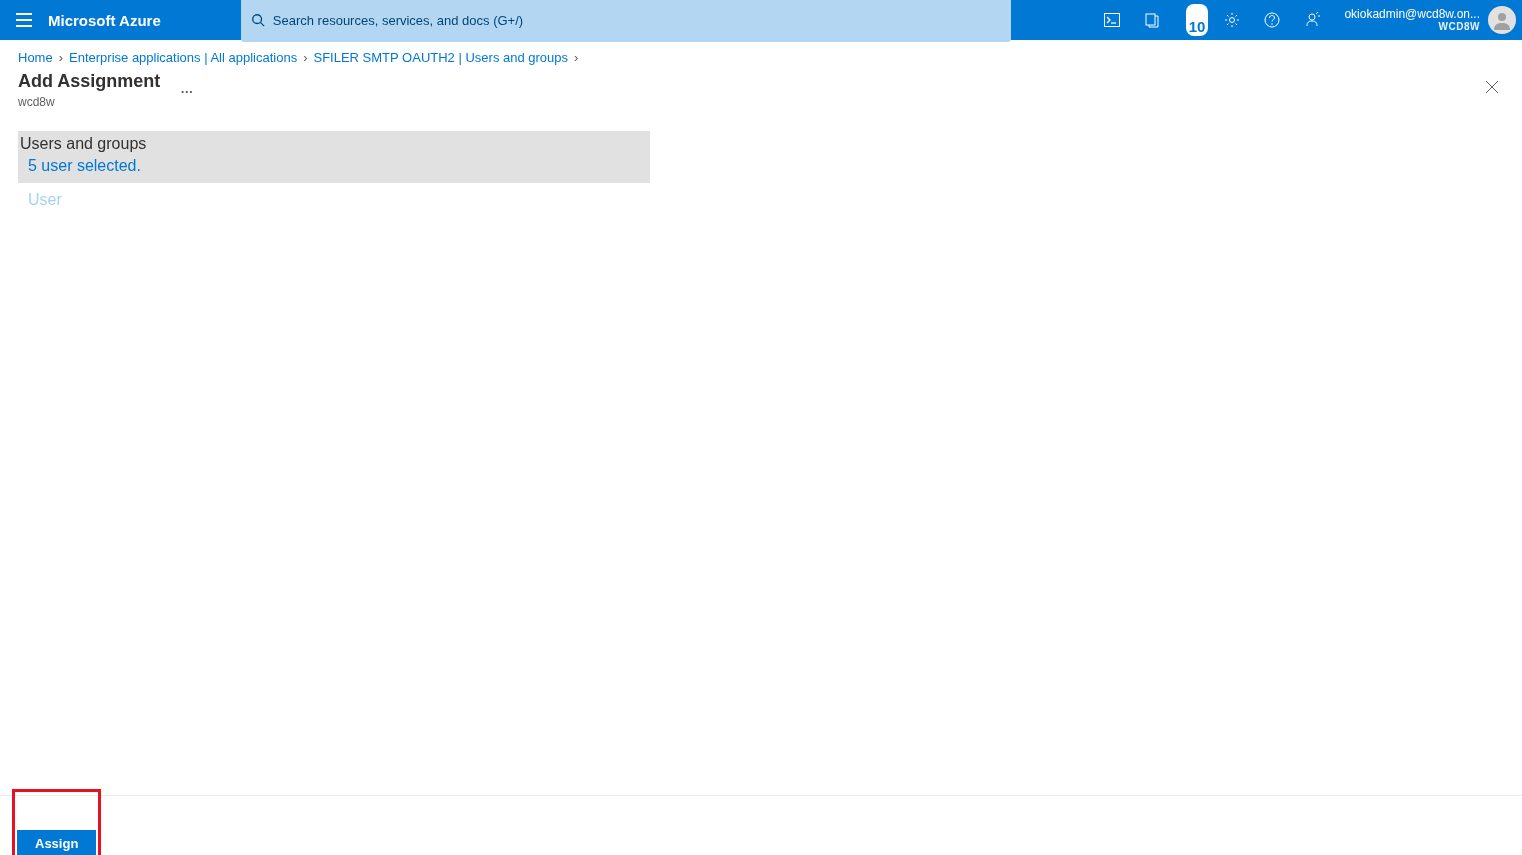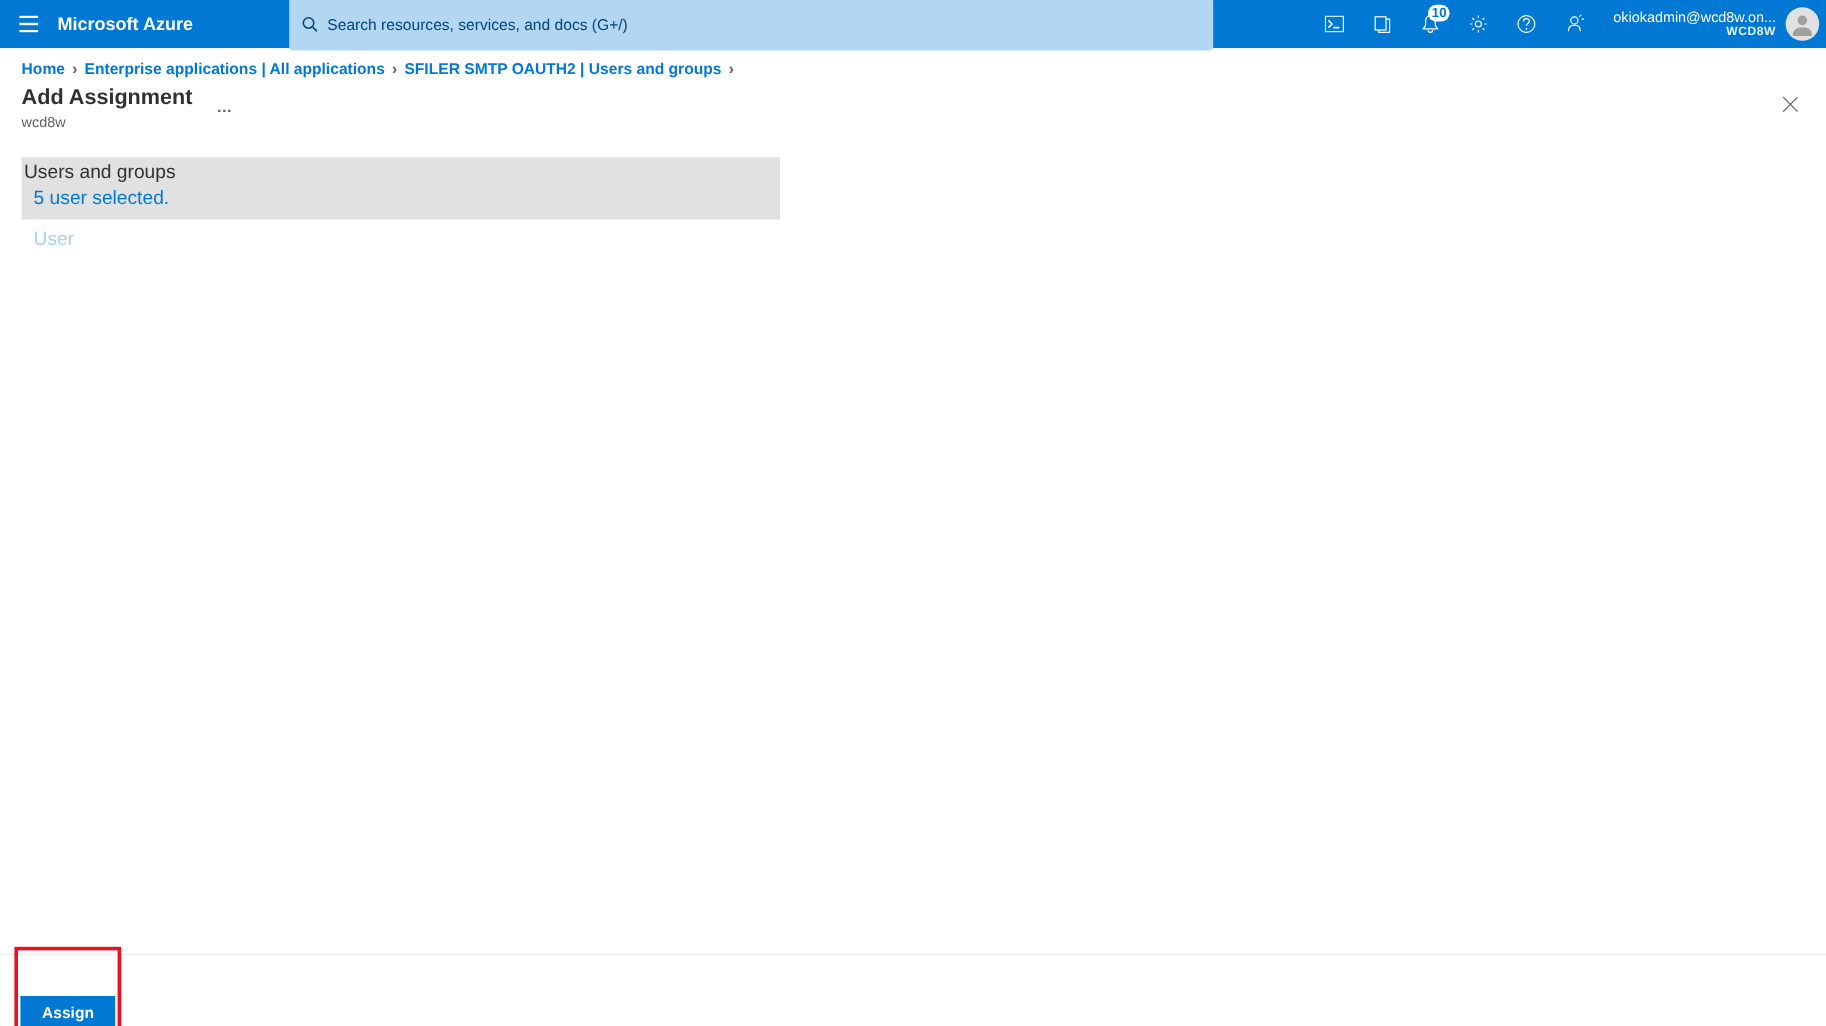--- a/index.html
+++ b/index.html
@@ -46,9 +46,9 @@
   .badge {
     position:absolute; top:4px; right:4px;
     background:#fff; color:#0078d4;
-    border-radius:8px; font-size:11px; font-weight:600;
+    border-radius:8px; font-size:15px; font-weight:600;
     min-width:14px; height:14px; line-height:14px; text-align:center;
-    padding:0 3px;
+    padding:16px 3px;
   }
   .account-block {
     display:flex; align-items:center; gap:8px;

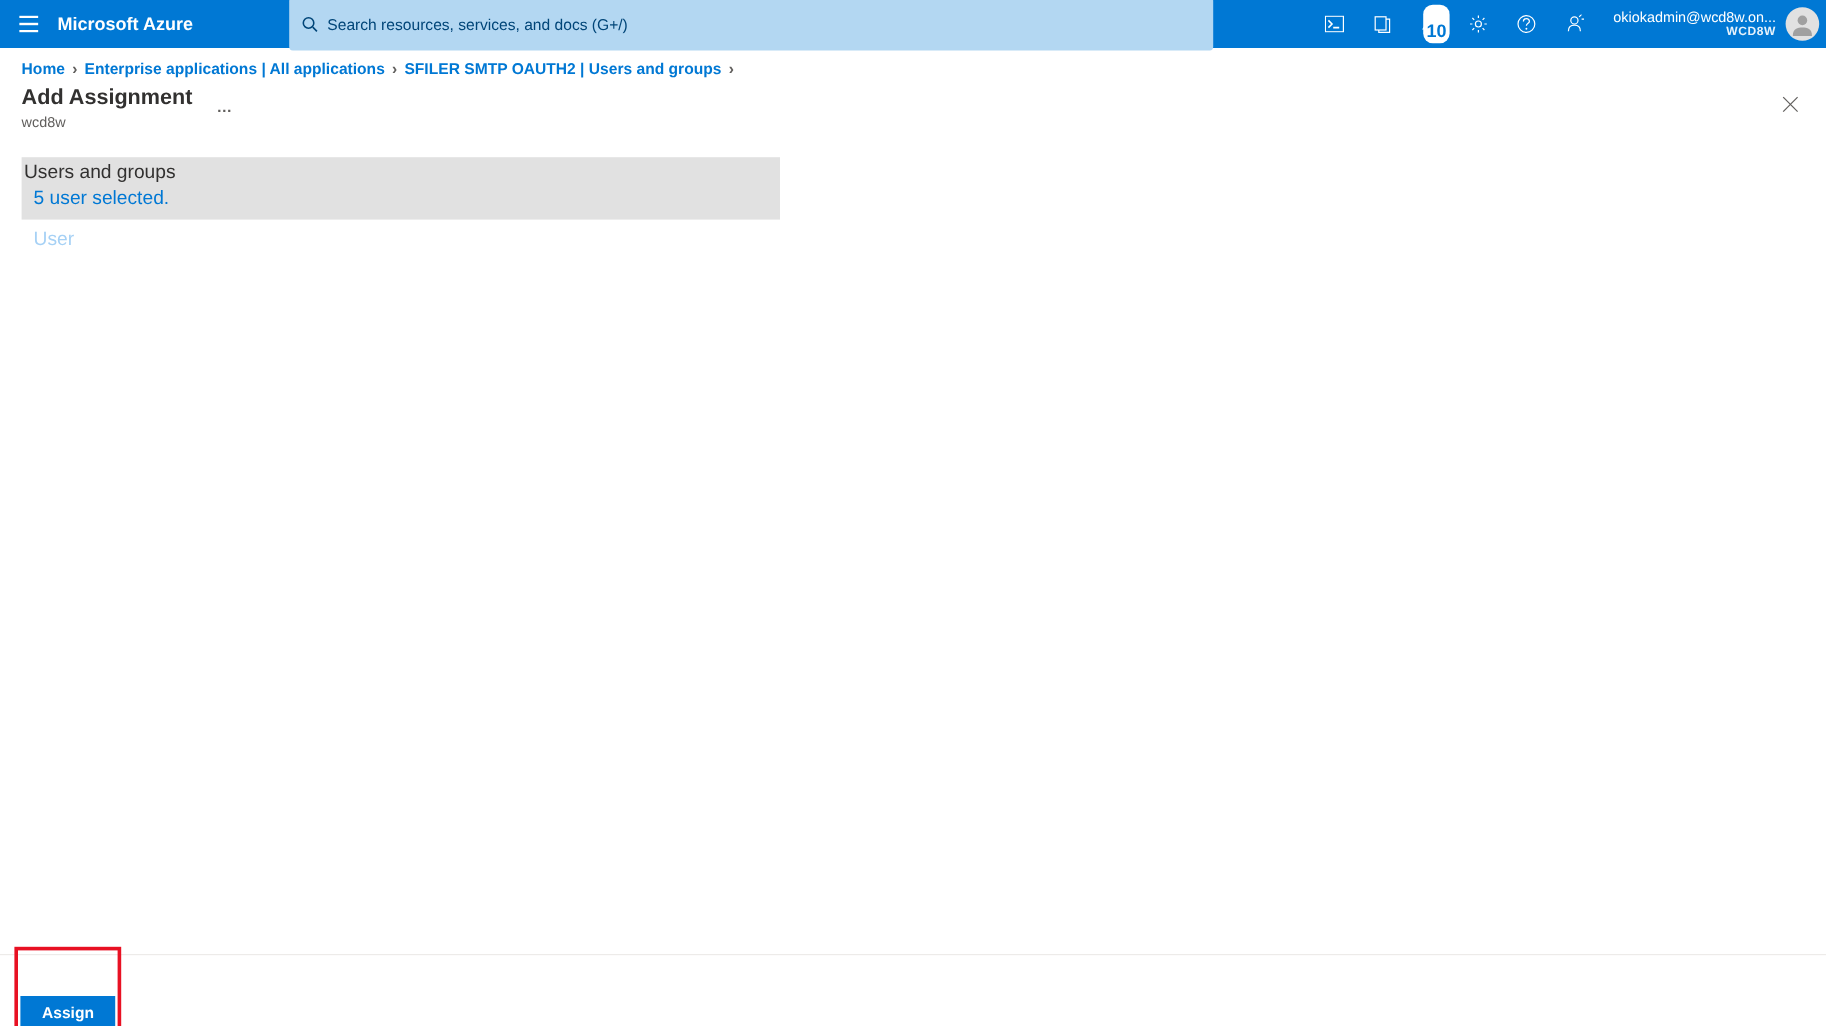--- a/index.html
+++ b/index.html
@@ -67,7 +67,6 @@
     padding: 10px 18px 6px 18px;
     display:flex; align-items:center; gap:6px;
     font-size: 13px;
-    font-weight: bold;
   }
   .breadcrumb-item { color:#0078d4; cursor:pointer; }
   .breadcrumb-sep { color:#605e5c; }

